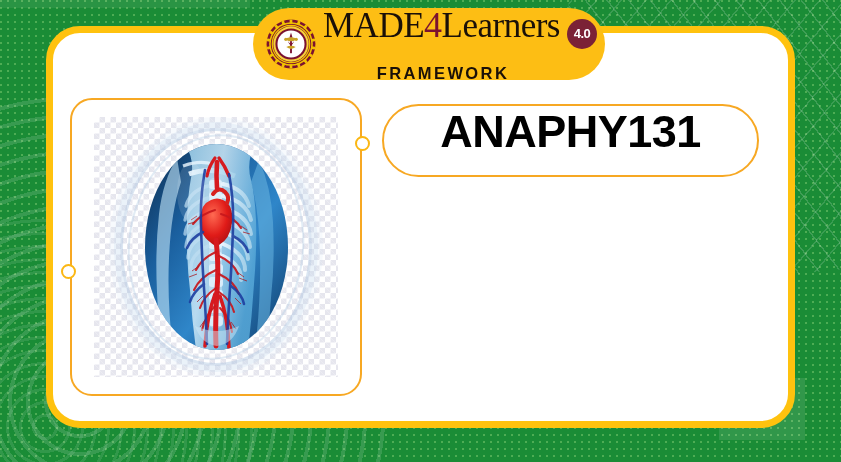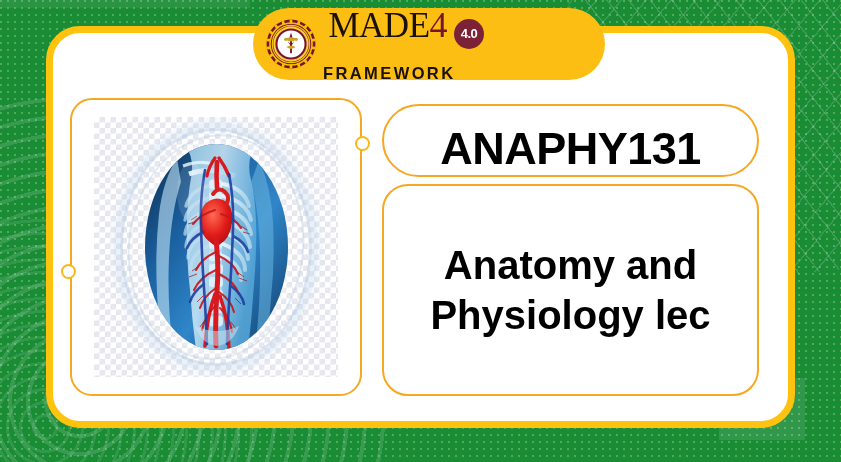--- a/index.html
+++ b/index.html
@@ -377,6 +377,7 @@
       <div class="brandline">
         <span class="brand-made">MADE</span>
         <span class="brand-four">4</span>
+        <span class="brand-learners">Learners</span>
         <span class="badge40">4.0</span>
       </div>
       <div class="brand-framework">FRAMEWORK</div>

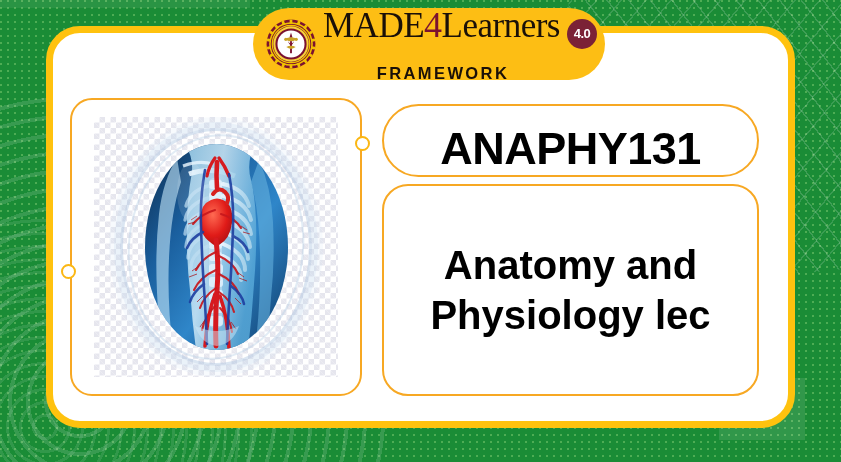--- a/index.html
+++ b/index.html
@@ -268,7 +268,7 @@
     border-radius: 37px;
     box-sizing: border-box;
     display: flex;
-    align-items: flex-end;
+    align-items: flex-start;
     justify-content: center;
   }
   #code-text {

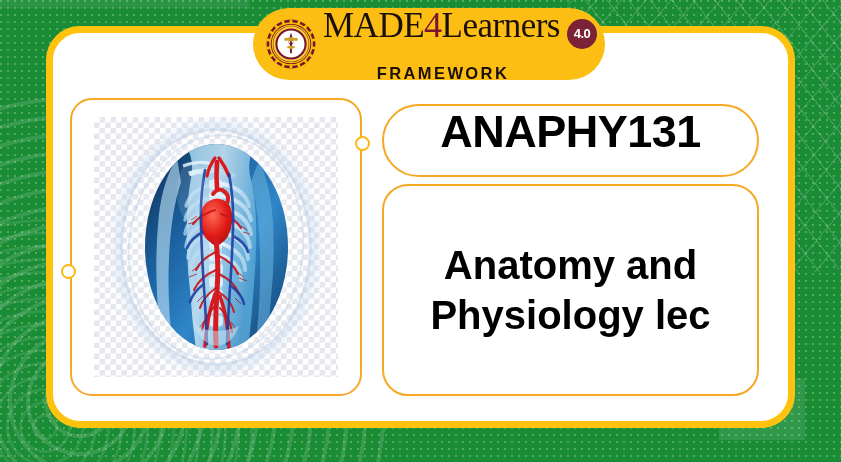--- a/index.html
+++ b/index.html
@@ -520,9 +520,6 @@
       <span id="code-text">ANAPHY131</span>
     </div>
 
-    <div id="title-box">
-      <span id="title-text">Anatomy and Physiology lec</span>
-    </div>
 
   </div>
 </div>

